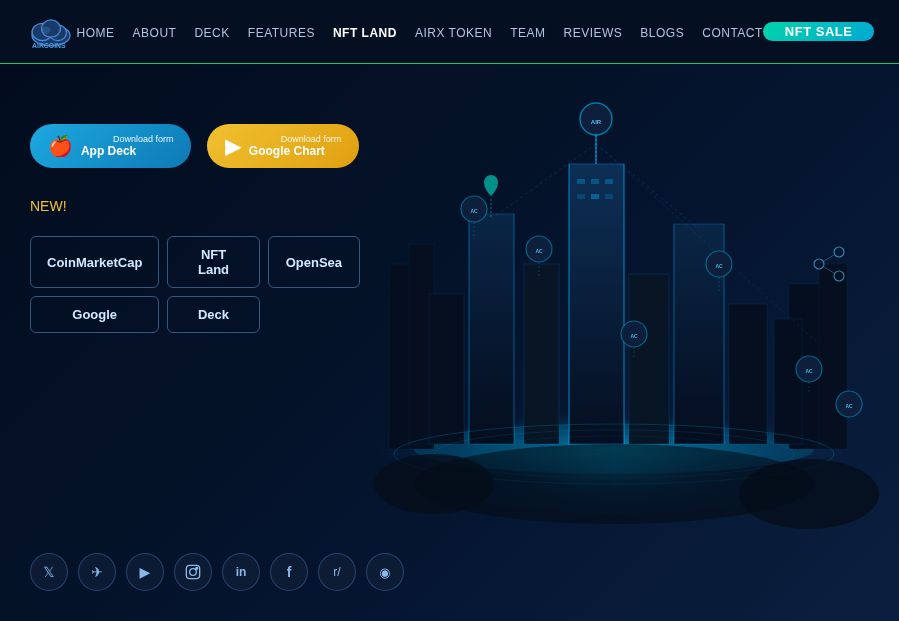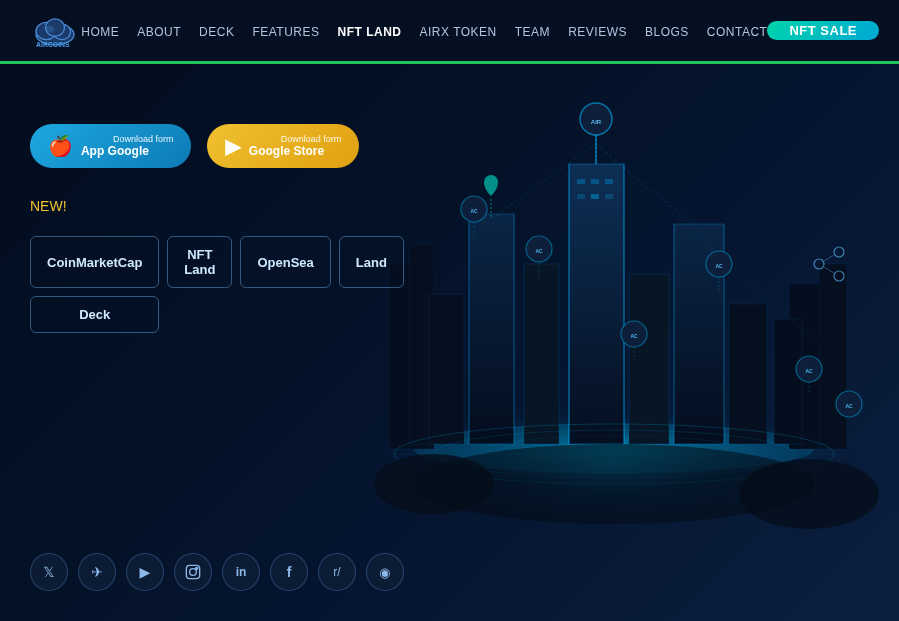--- a/index.html
+++ b/index.html
@@ -16,11 +16,11 @@
     nav {
       display: flex;
       align-items: center;
-      justify-content: flex-end;
+      justify-content: center;
       padding: 0 20px;
       height: 64px;
       background: #050f22;
-      border-bottom: 3px solid #22c55e;
+      border-bottom: 1px solid #22c55e;
       position: relative;
       z-index: 10;
     }

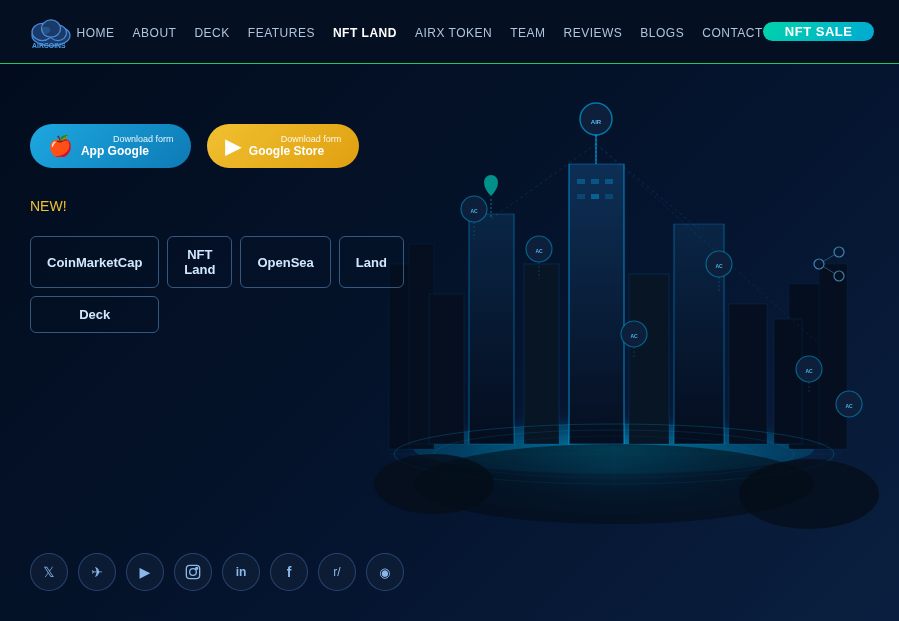--- a/index.html
+++ b/index.html
@@ -346,7 +346,7 @@
         <span class="dl-btn-icon">🍎</span>
         <div>
           <span class="dl-btn-text-small">Download form</span>
-          <span class="dl-btn-text-big">App Google</span>
+          <span class="dl-btn-text-big">App Deck</span>
         </div>
       </button>
       <button class="dl-btn dl-btn-googleplay">

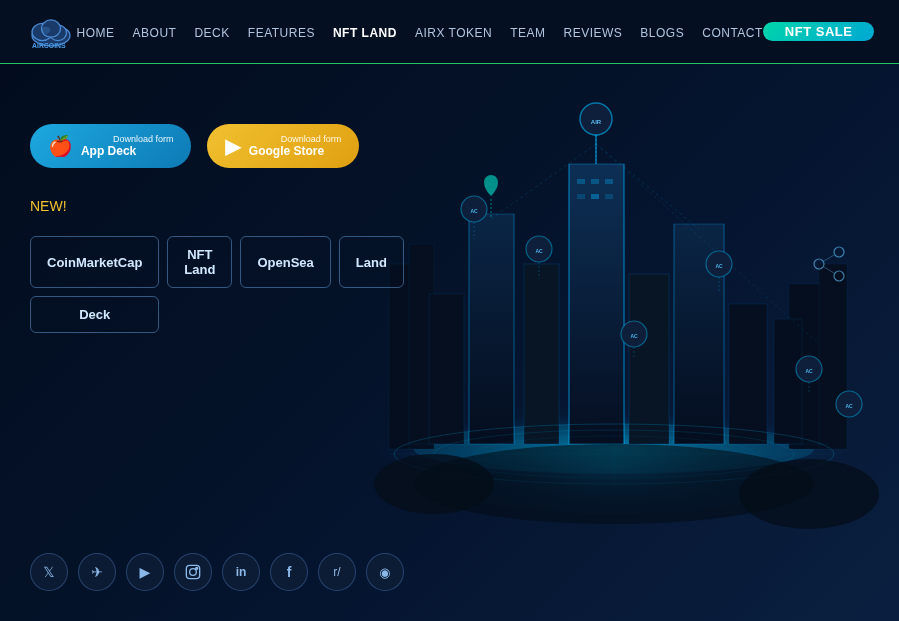--- a/index.html
+++ b/index.html
@@ -353,7 +353,7 @@
         <span class="dl-btn-icon">▶</span>
         <div>
           <span class="dl-btn-text-small">Download form</span>
-          <span class="dl-btn-text-big">Google Store</span>
+          <span class="dl-btn-text-big">Google Chart</span>
         </div>
       </button>
     </div>

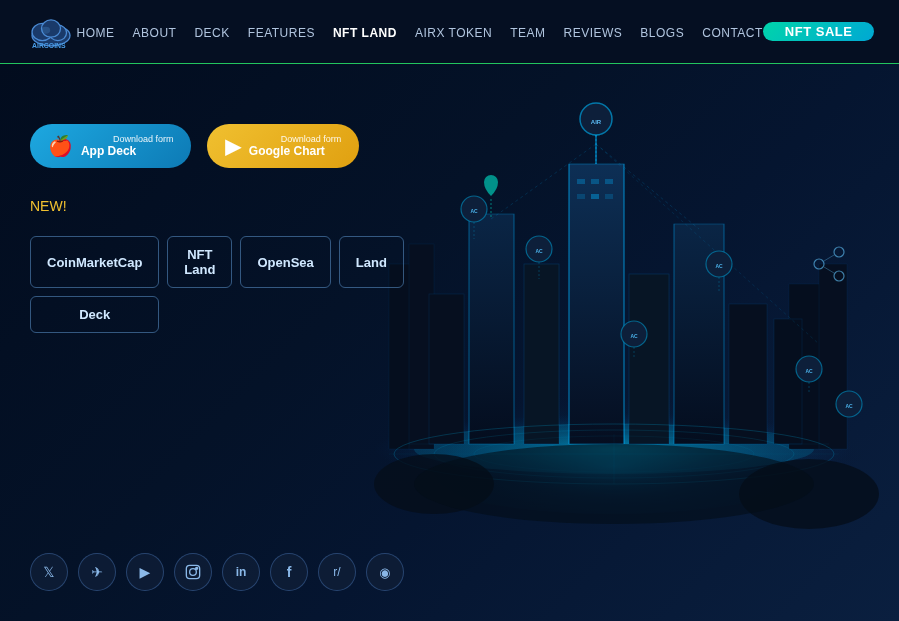--- a/index.html
+++ b/index.html
@@ -128,7 +128,7 @@
 
     .quick-links-grid {
       display: grid;
-      grid-template-columns: 1fr 1fr 1fr 1fr;
+      grid-template-columns: 1fr 1fr 1fr;
       gap: 8px;
       max-width: 330px;
     }

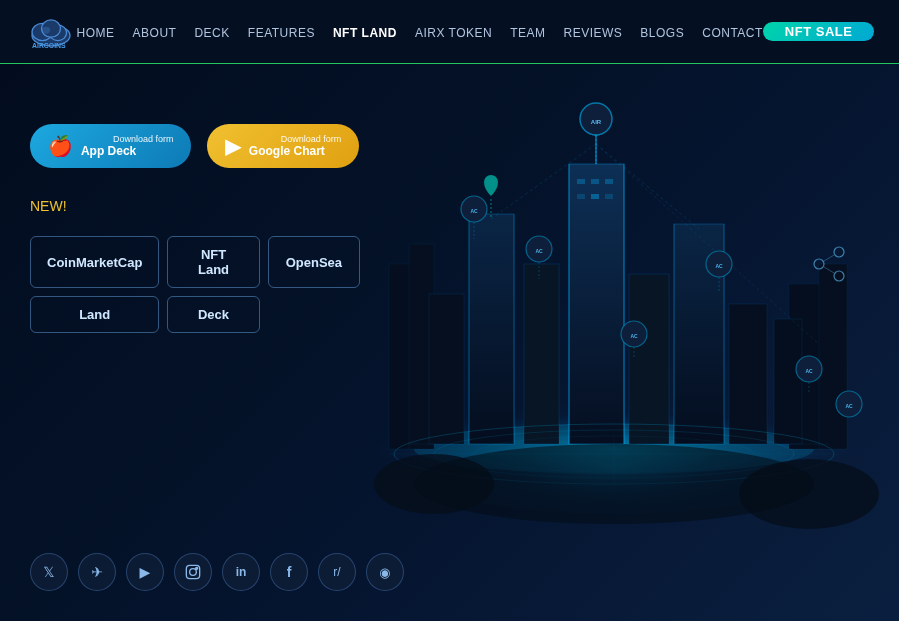--- a/index.html
+++ b/index.html
@@ -364,7 +364,7 @@
       <button class="quick-link-btn">CoinMarketCap</button>
       <button class="quick-link-btn">NFT Land</button>
       <button class="quick-link-btn">OpenSea</button>
-      <button class="quick-link-btn">Land</button>
+      <button class="quick-link-btn">Google</button>
       <button class="quick-link-btn">Deck</button>
     </div>
   </div>

